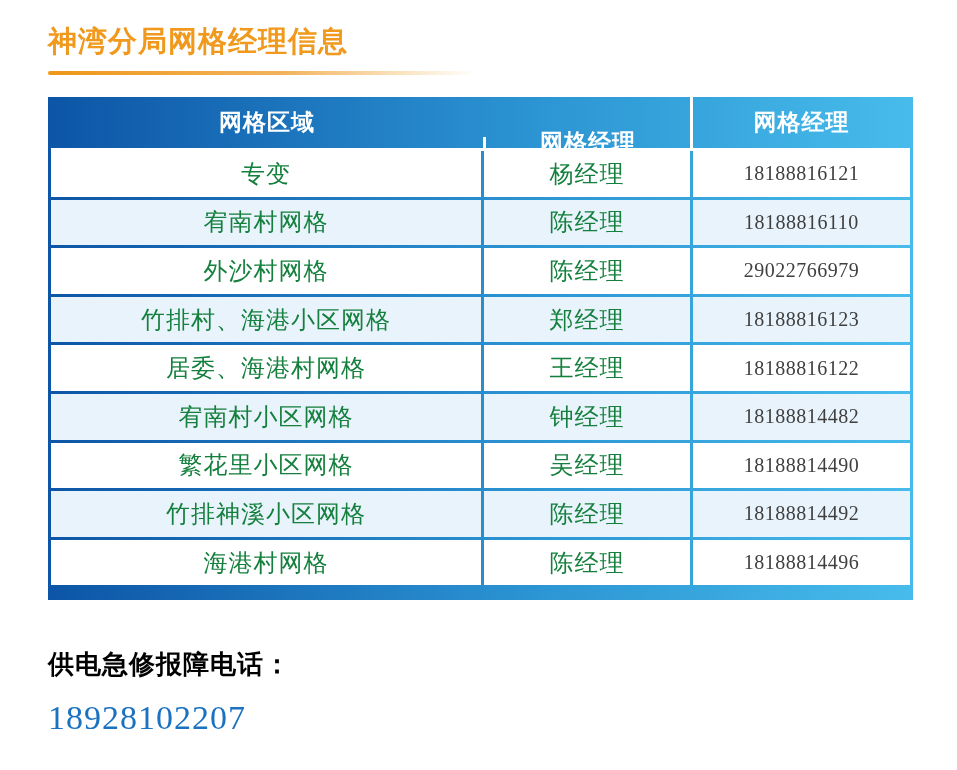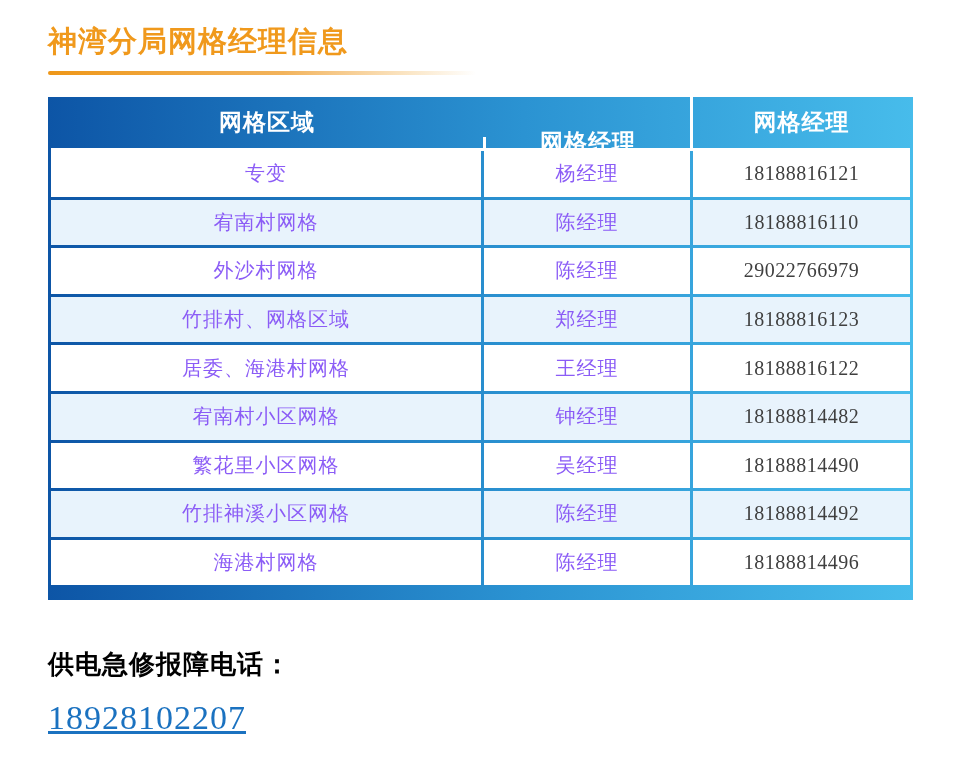--- a/index.html
+++ b/index.html
@@ -76,8 +76,8 @@
     justify-content: center;
     height: 45.6px;
     background: #ffffff;
-    font-size: 20px;
-    color: #8b5cf6;
+    font-size: 24px;
+    color: #15803d;
     letter-spacing: 1px;
   }
   .tr:nth-child(even) .td { background: #e8f3fc; }

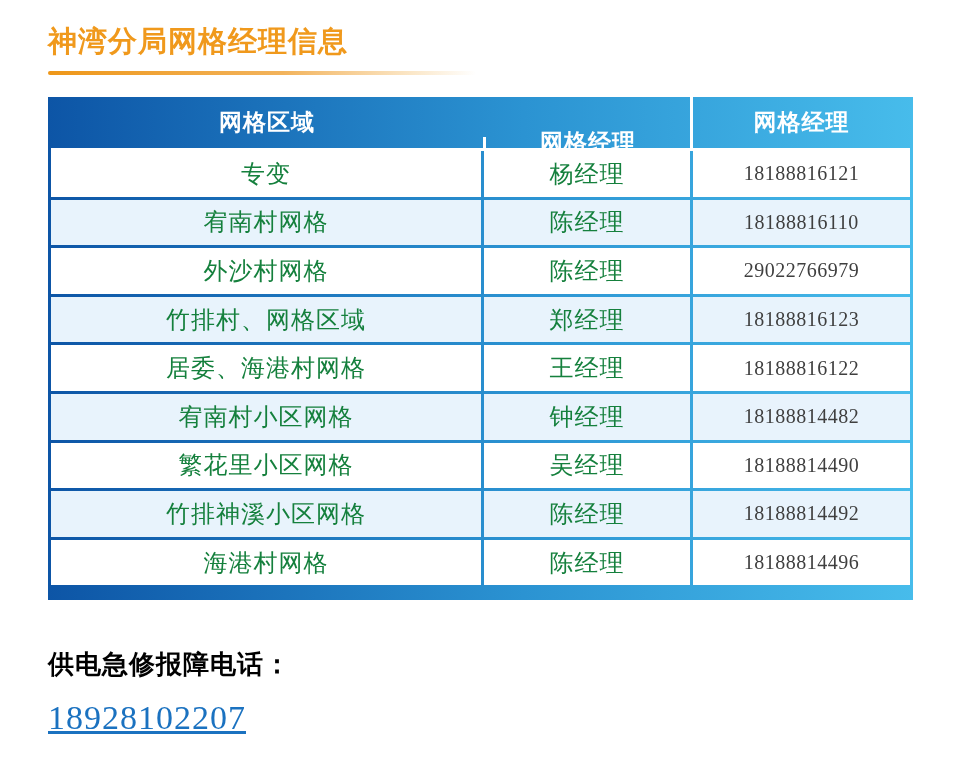--- a/index.html
+++ b/index.html
@@ -137,7 +137,7 @@
         <div class="td phone">29022766979</div>
       </div>
       <div class="tr">
-        <div class="td area">竹排村、网格区域</div>
+        <div class="td area">竹排村、海港小区网格</div>
         <div class="td mgr">郑经理</div>
         <div class="td phone">18188816123</div>
       </div>

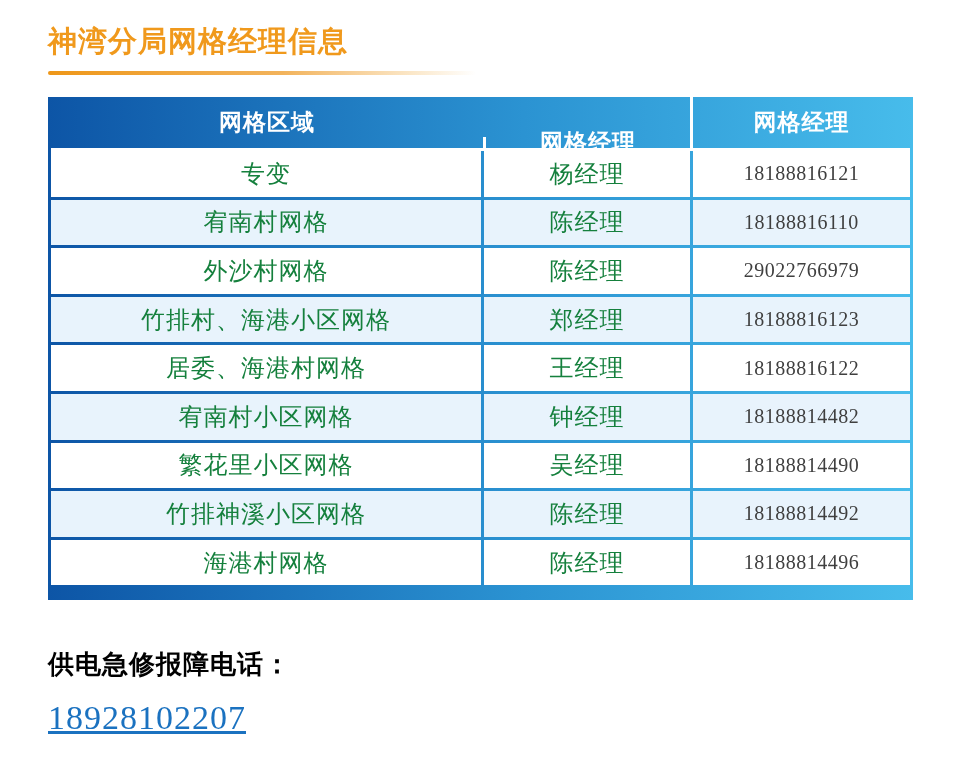--- a/index.html
+++ b/index.html
@@ -102,7 +102,6 @@
     font-size: 34px;
     color: #1b72c0;
     letter-spacing: 1px;
-    text-decoration: underline;
   }
 </style>
 </head>

